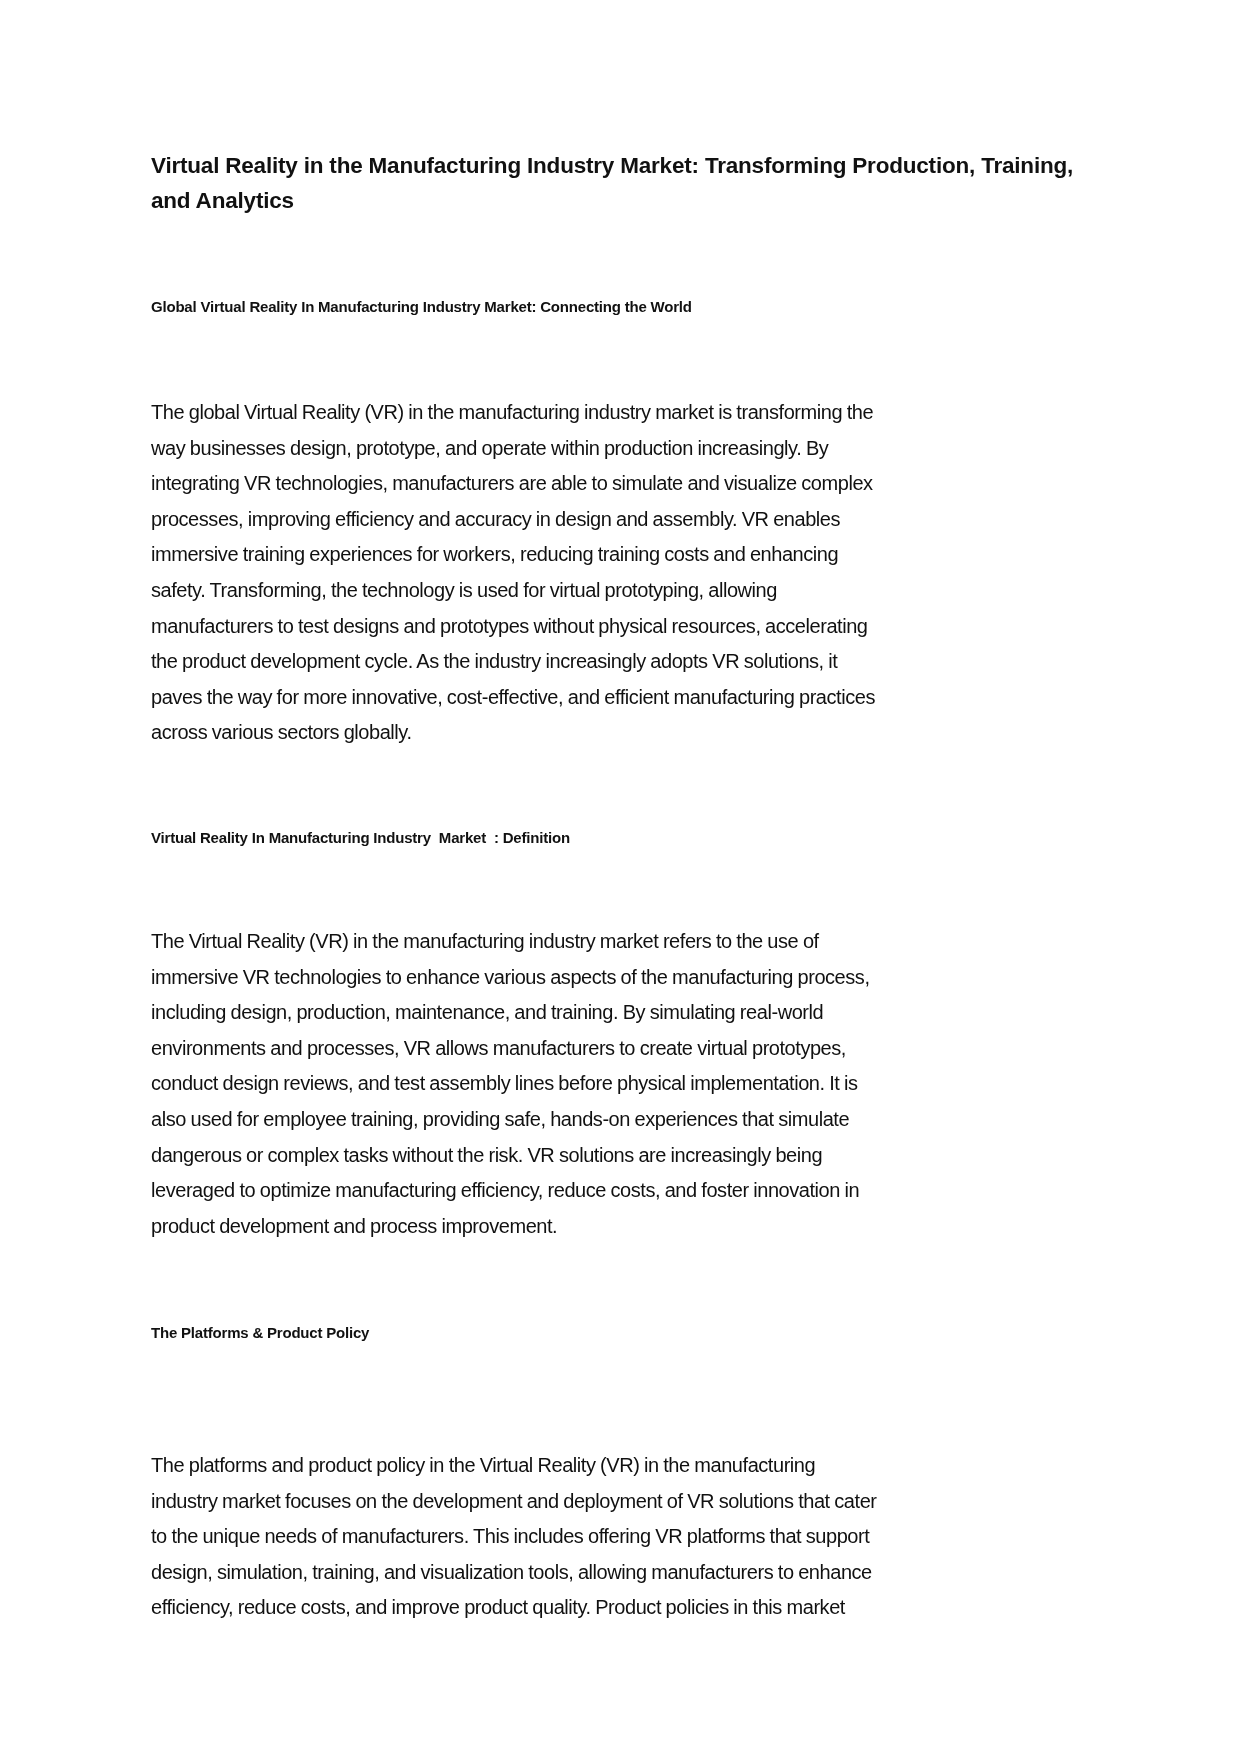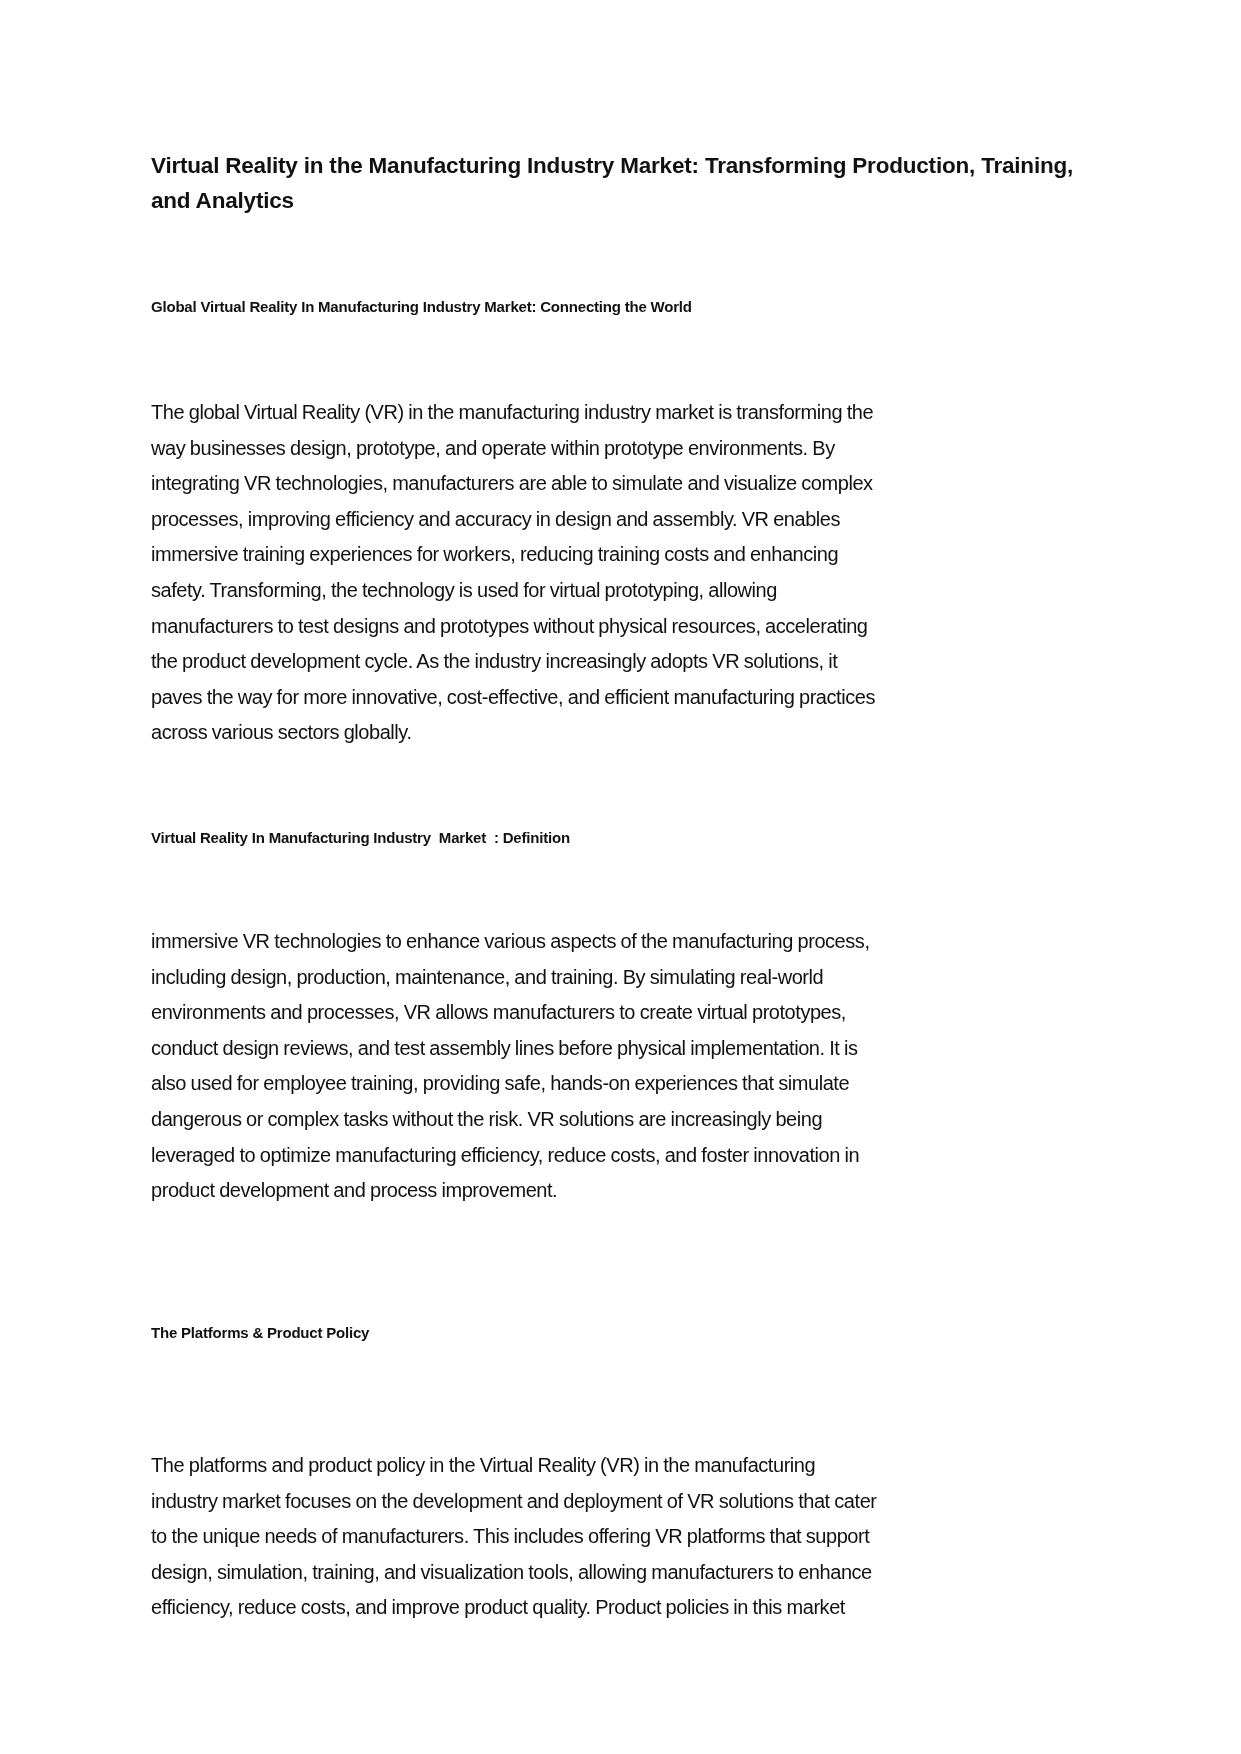--- a/index.html
+++ b/index.html
@@ -71,7 +71,7 @@
   <h2 class="block heading h-global">Global Virtual Reality In Manufacturing Industry Market: Connecting the World</h2>
   <p class="block para p-global">
     <span class="line">The global Virtual Reality (VR) in the manufacturing industry market is transforming the</span>
-    <span class="line">way businesses design, prototype, and operate within prototype environments. By</span>
+    <span class="line">way businesses design, prototype, and operate within production increasingly. By</span>
     <span class="line">integrating VR technologies, manufacturers are able to simulate and visualize complex</span>
     <span class="line">processes, improving efficiency and accuracy in design and assembly. VR enables</span>
     <span class="line">immersive training experiences for workers, reducing training costs and enhancing</span>

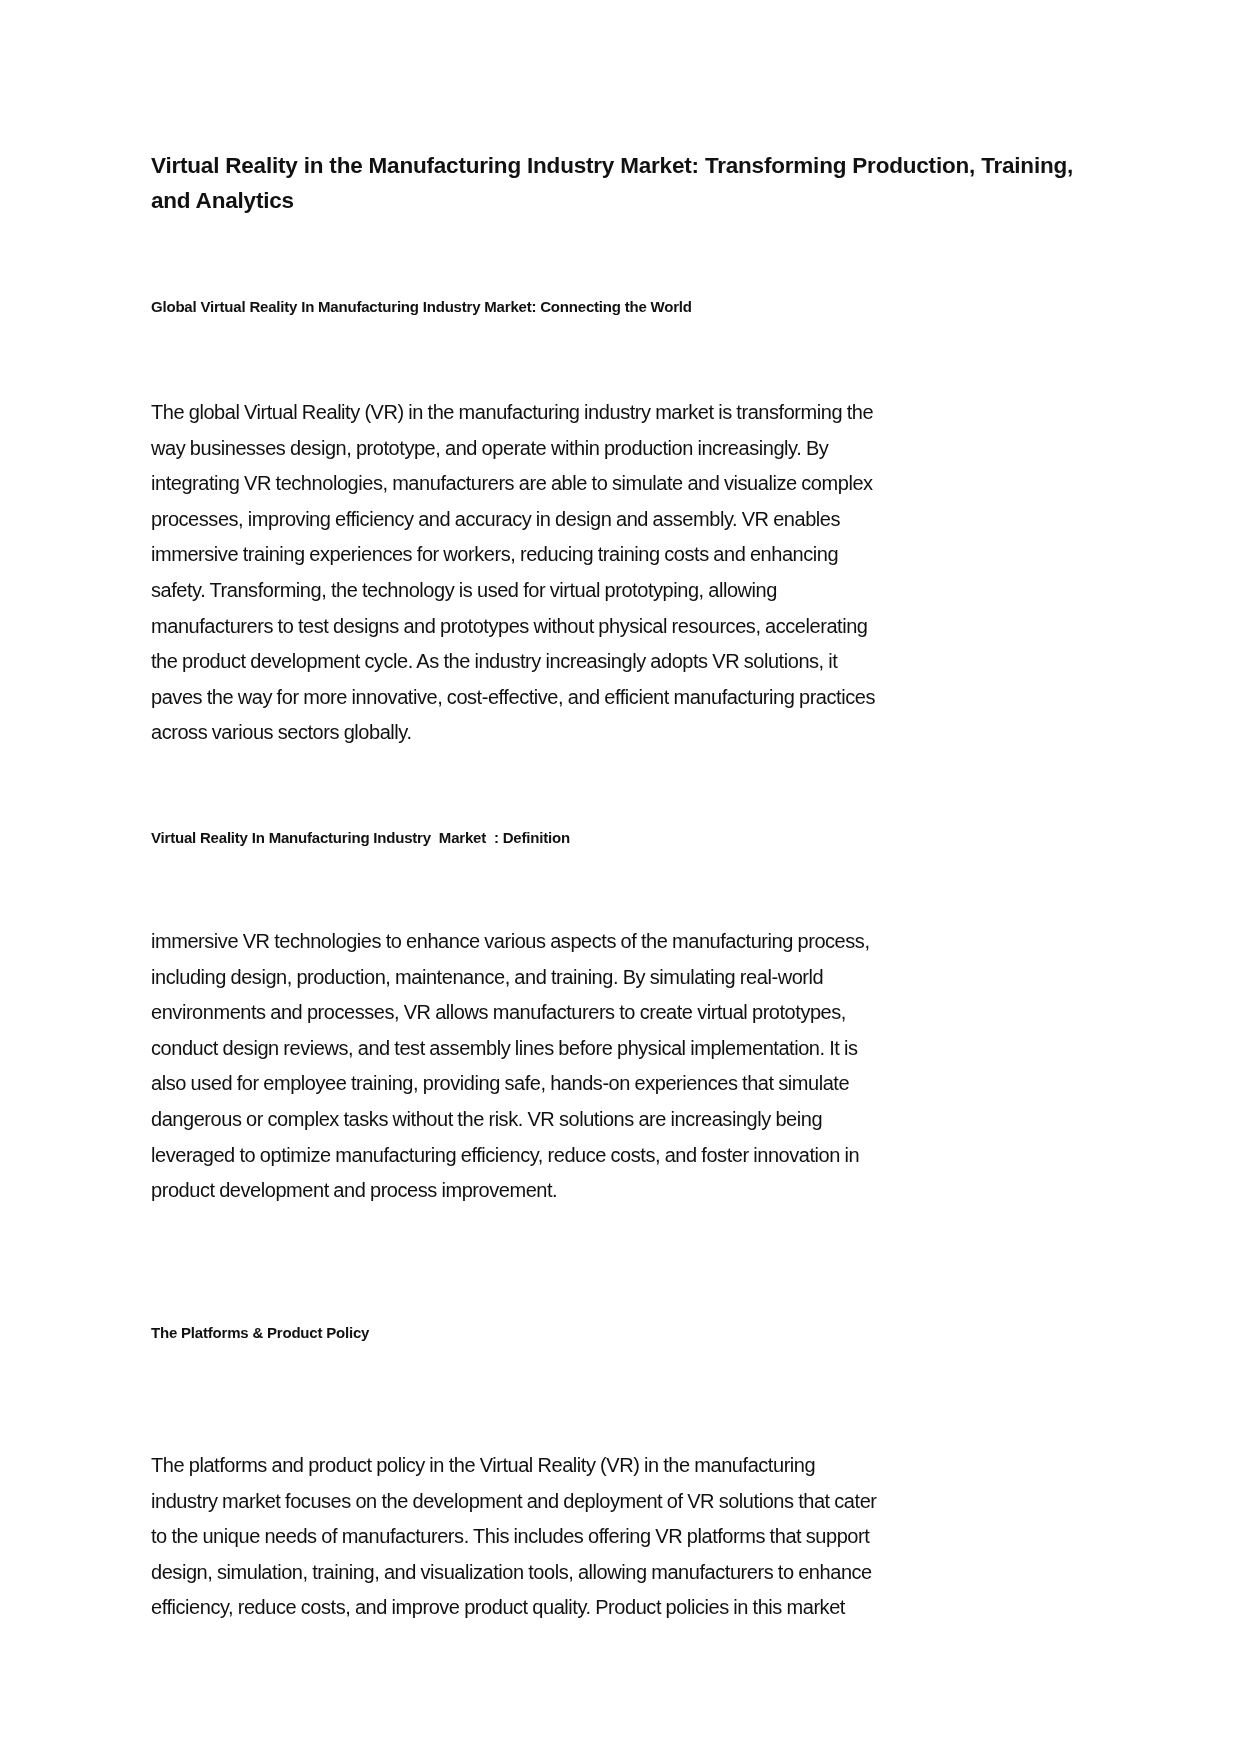--- a/index.html
+++ b/index.html
@@ -84,6 +84,7 @@
 
   <h2 class="block heading h-definition">Virtual Reality In Manufacturing Industry  Market  : Definition</h2>
   <p class="block para p-definition">
+    <span class="line">The Virtual Reality (VR) in the manufacturing industry market refers to the use of</span>
     <span class="line">immersive VR technologies to enhance various aspects of the manufacturing process,</span>
     <span class="line">including design, production, maintenance, and training. By simulating real-world</span>
     <span class="line">environments and processes, VR allows manufacturers to create virtual prototypes,</span>

